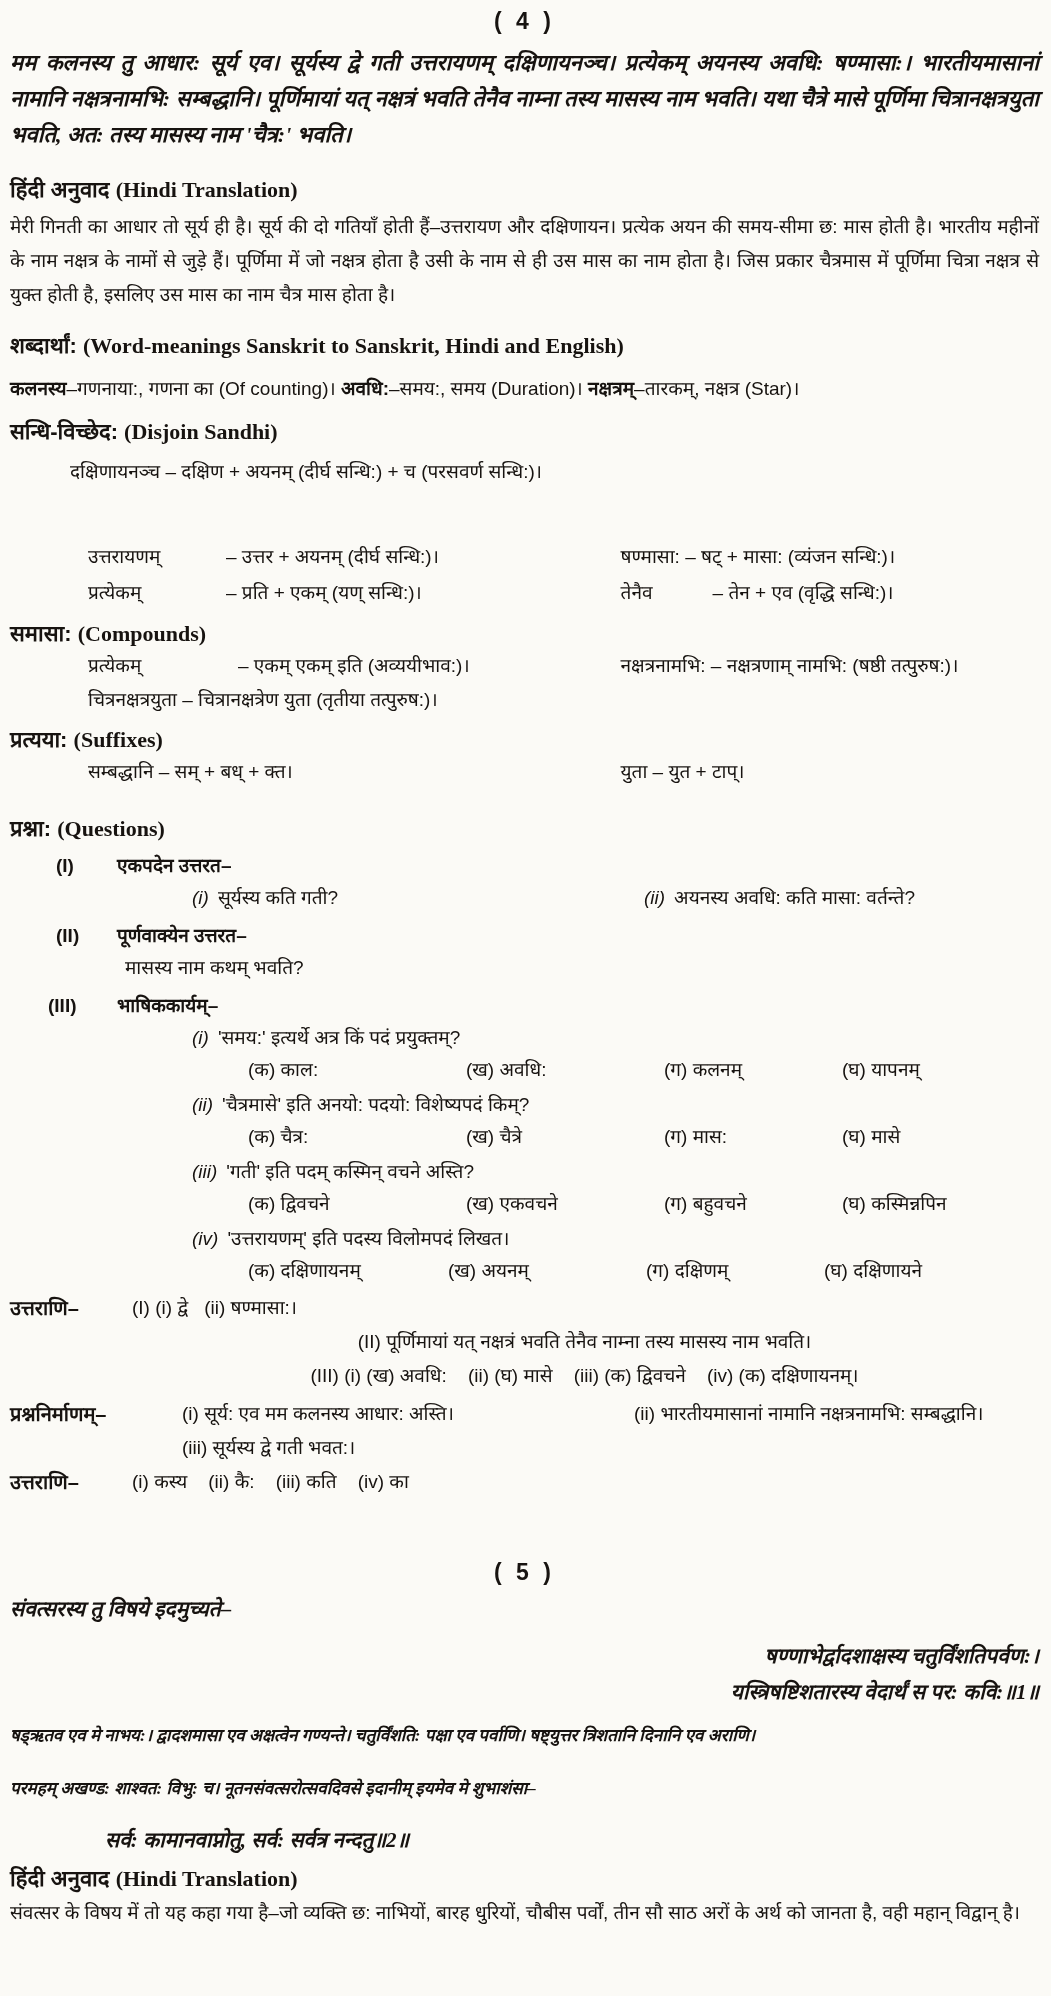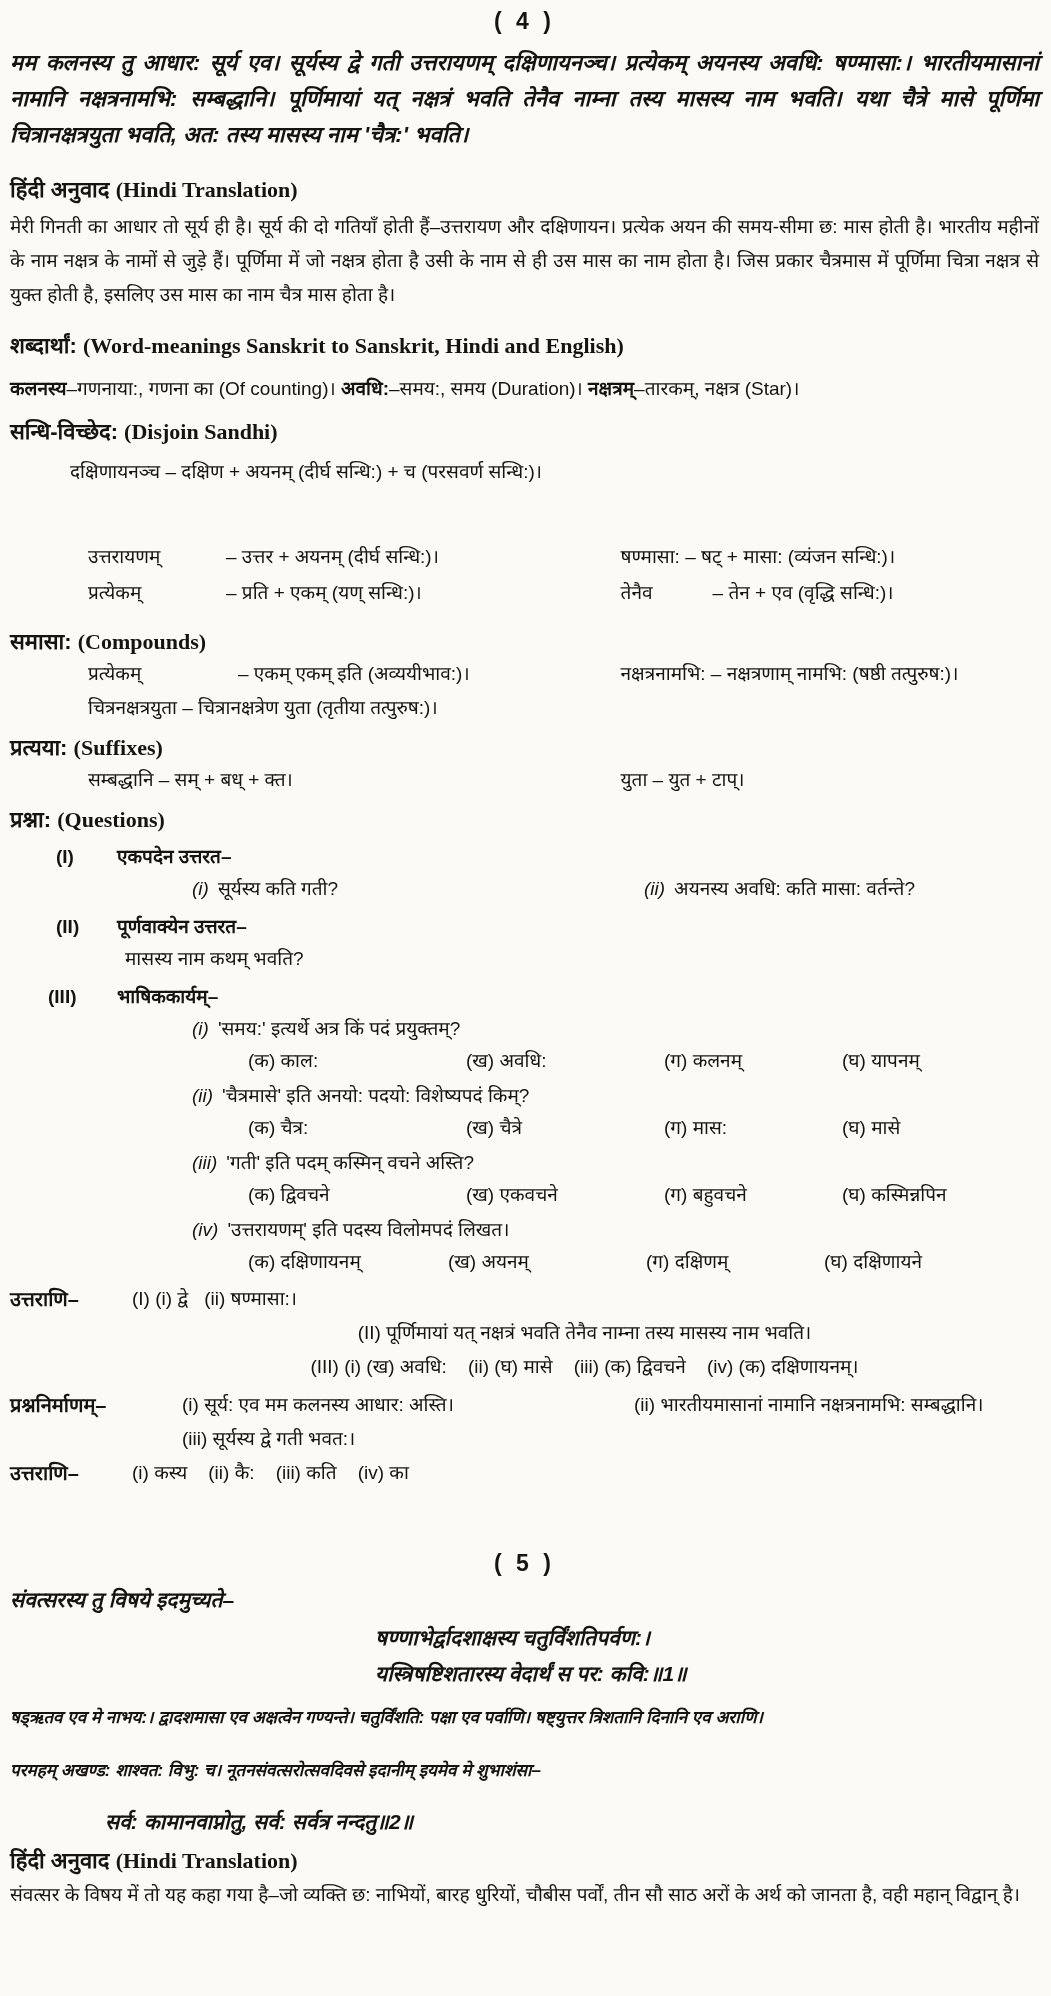--- a/index.html
+++ b/index.html
@@ -10,7 +10,7 @@
   }
   .page{padding:6px 12px 0 10px;}
   .pagenum{text-align:center;font-weight:bold;font-size:23px;letter-spacing:4px;margin-top:2px;}
-  .skt{font-weight:bold;font-style:italic;}
+  .skt{font-weight:bold;font-style:italic;font-family:Liberation Serif, serif;}
   .intro{font-size:22px;line-height:36px;text-align:justify;margin-top:10px;}
   .heading{font-size:22px;font-weight:bold;margin-top:13px;line-height:30px;}
   .heading .en{font-family:"Liberation Serif","DejaVu Serif",serif;}

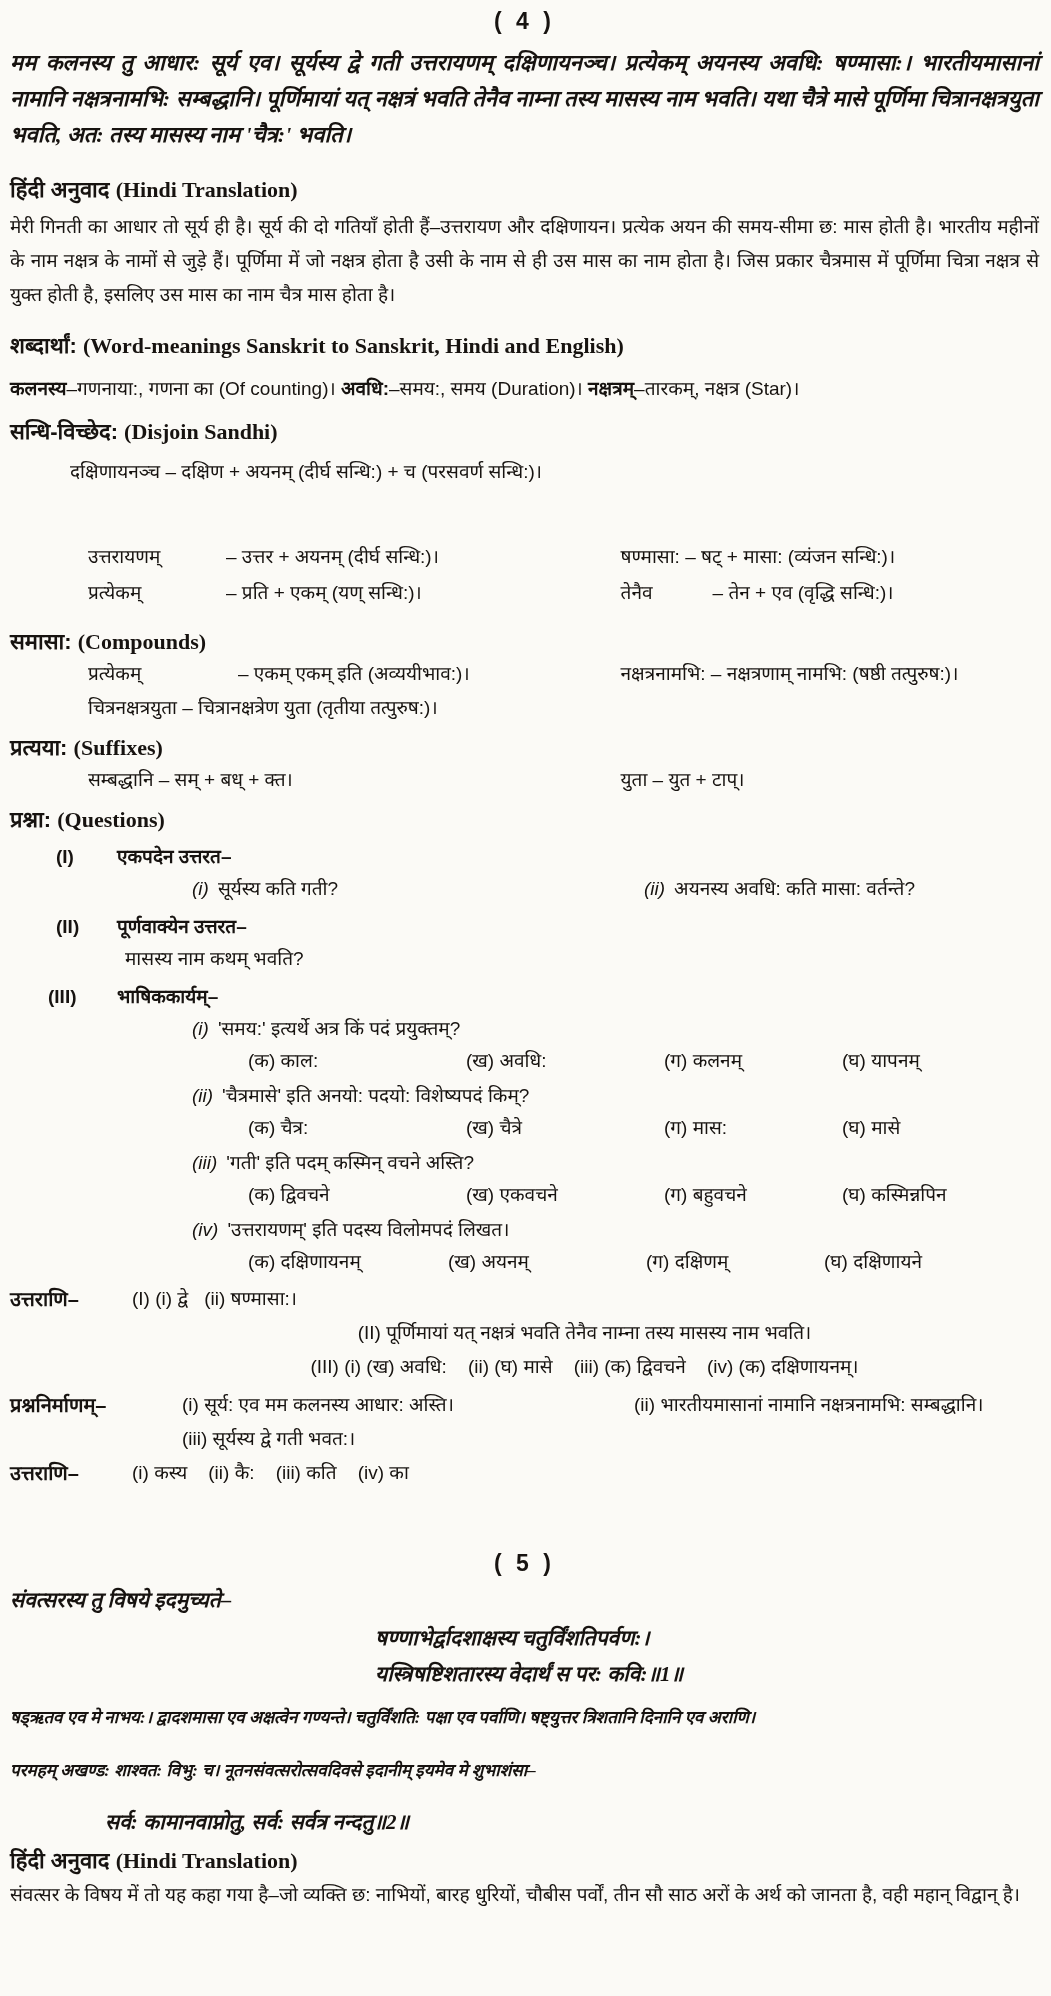--- a/index.html
+++ b/index.html
@@ -105,7 +105,7 @@
     </div>
   </div>
 
-  <div class="heading" style="margin-top:16px;">
+  <div class="heading" style="margin-top:8px;">
     <span>समासा:</span>
     <span class="en">(Compounds)</span>
   </div>

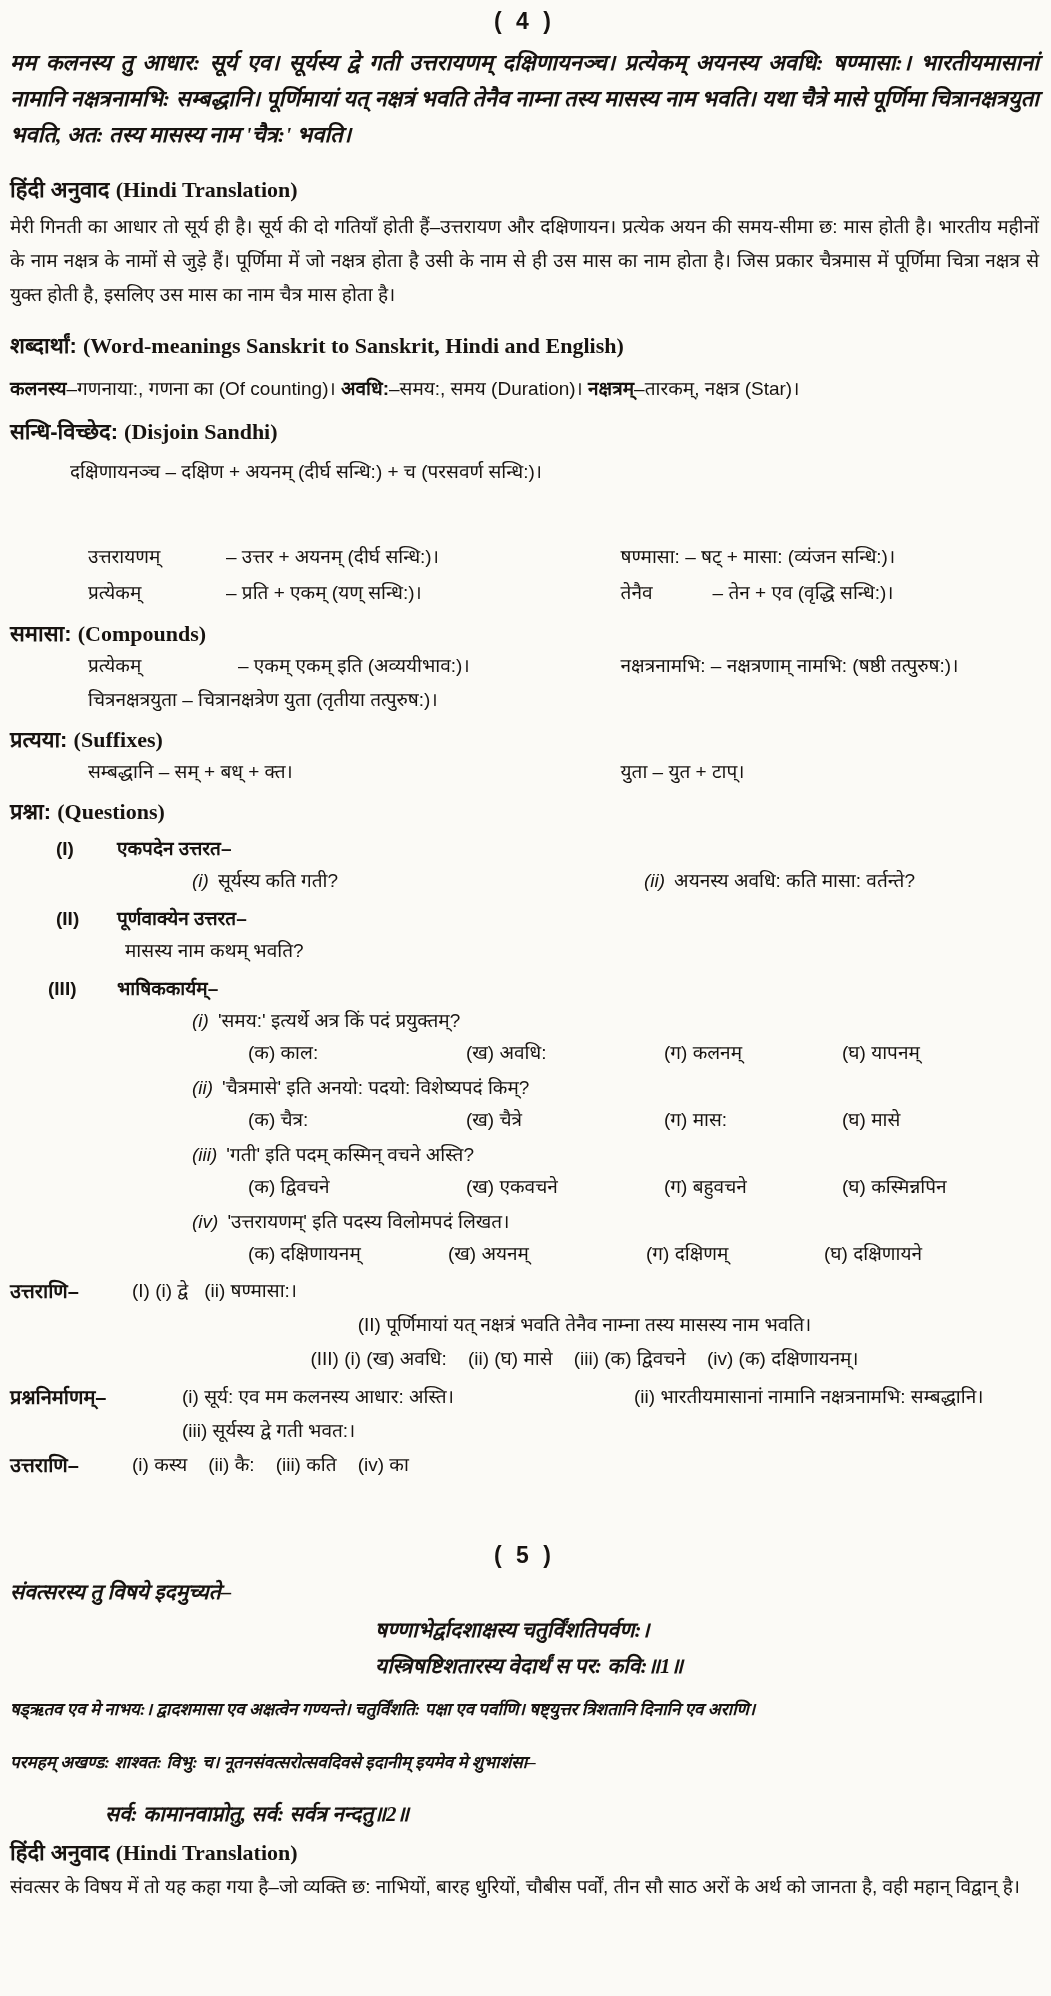--- a/index.html
+++ b/index.html
@@ -126,7 +126,7 @@
     <div class="cell-r">युता – युत + टाप्।</div>
   </div>
 
-  <div class="heading" style="margin-top:8px;">
+  <div class="heading" style="margin-top:25px;">
     <span>प्रश्ना:</span>
     <span class="en">(Questions)</span>
   </div>

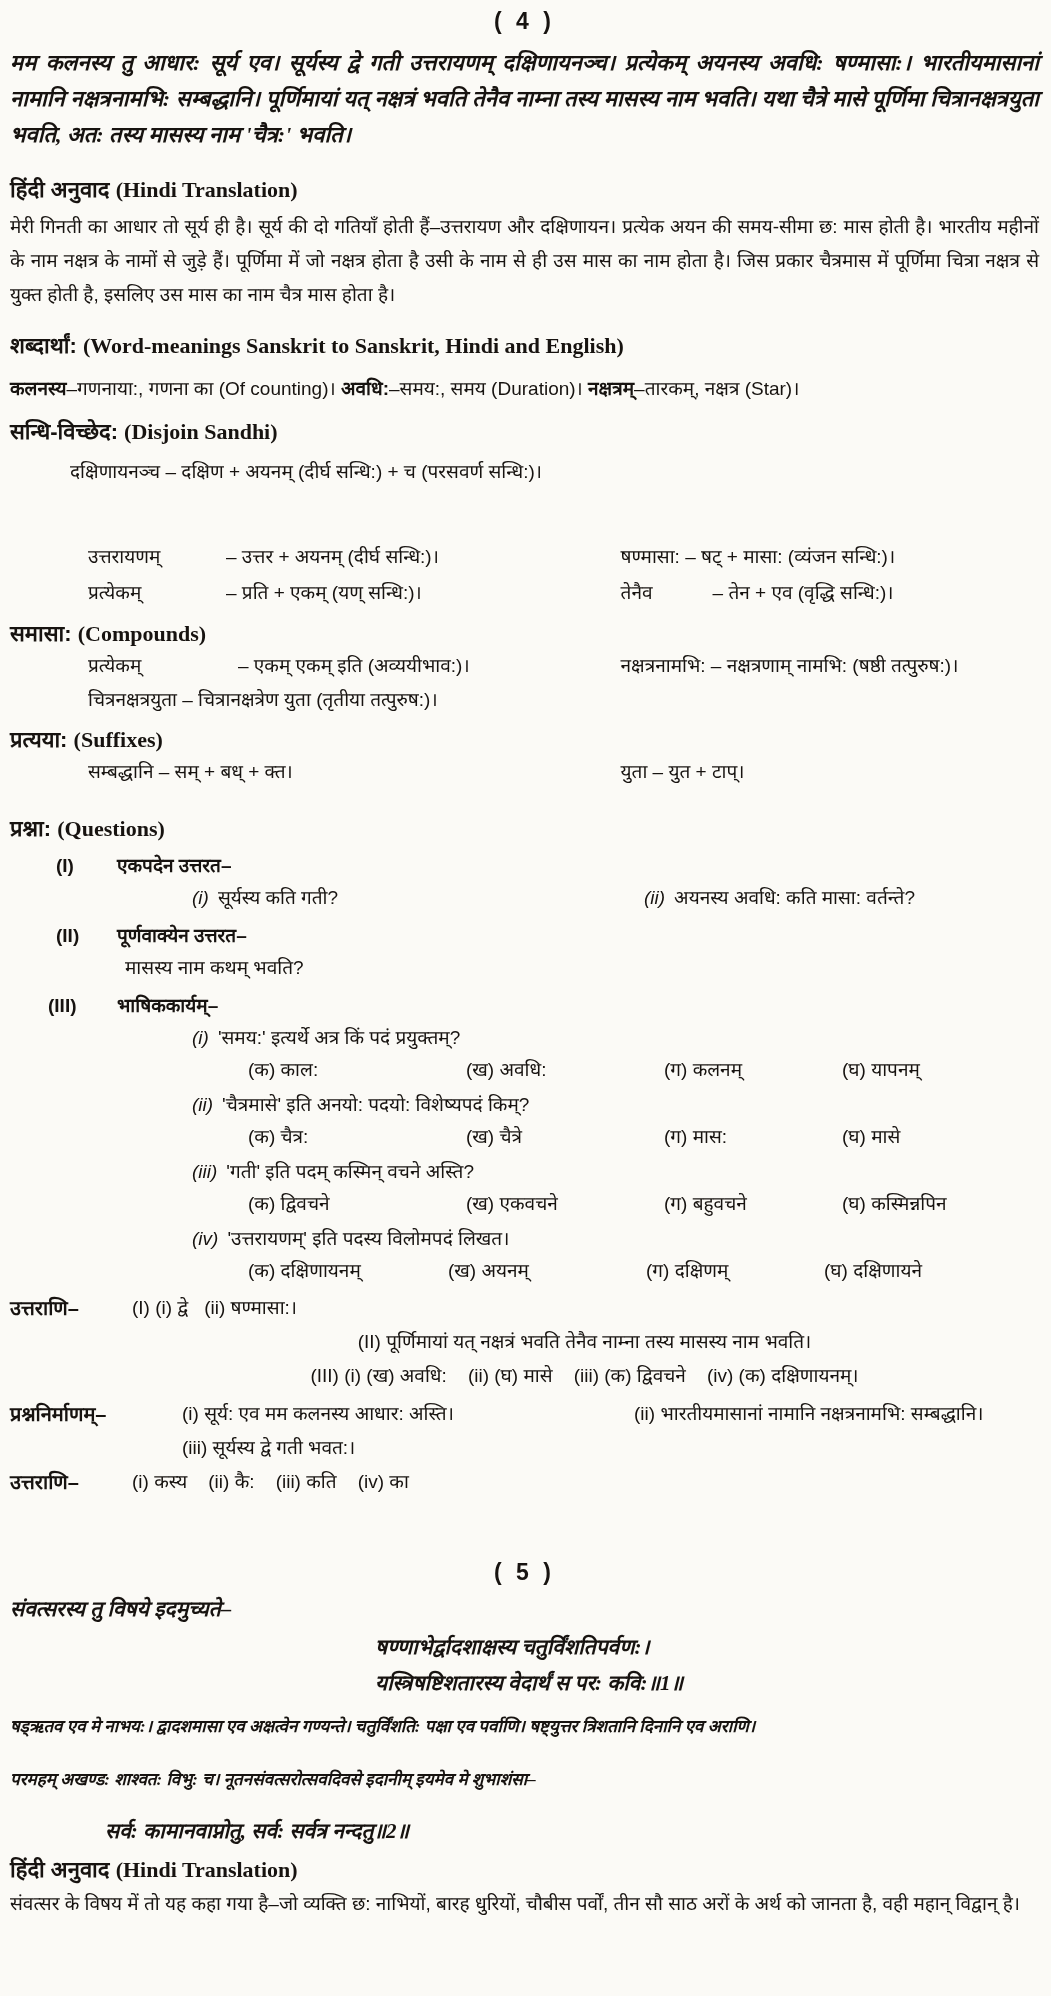--- a/index.html
+++ b/index.html
@@ -52,7 +52,7 @@
   .ans-cols .c2{flex:1;}
   .p5-gap{height:58px;}
   .p5-intro{font-size:21px;line-height:34px;margin-top:6px;}
-  .verse{font-size:21px;line-height:36px;margin-left:365px;margin-top:3px;}
+  .verse{font-size:21px;line-height:36px;margin-left:365px;margin-top:12px;text-align:right;}
   .p5-para{font-size:17px;line-height:36px;text-align:justify;margin-top:8px;}
   .p5-verse2{font-size:21px;line-height:32px;padding-left:95px;}
 </style>

